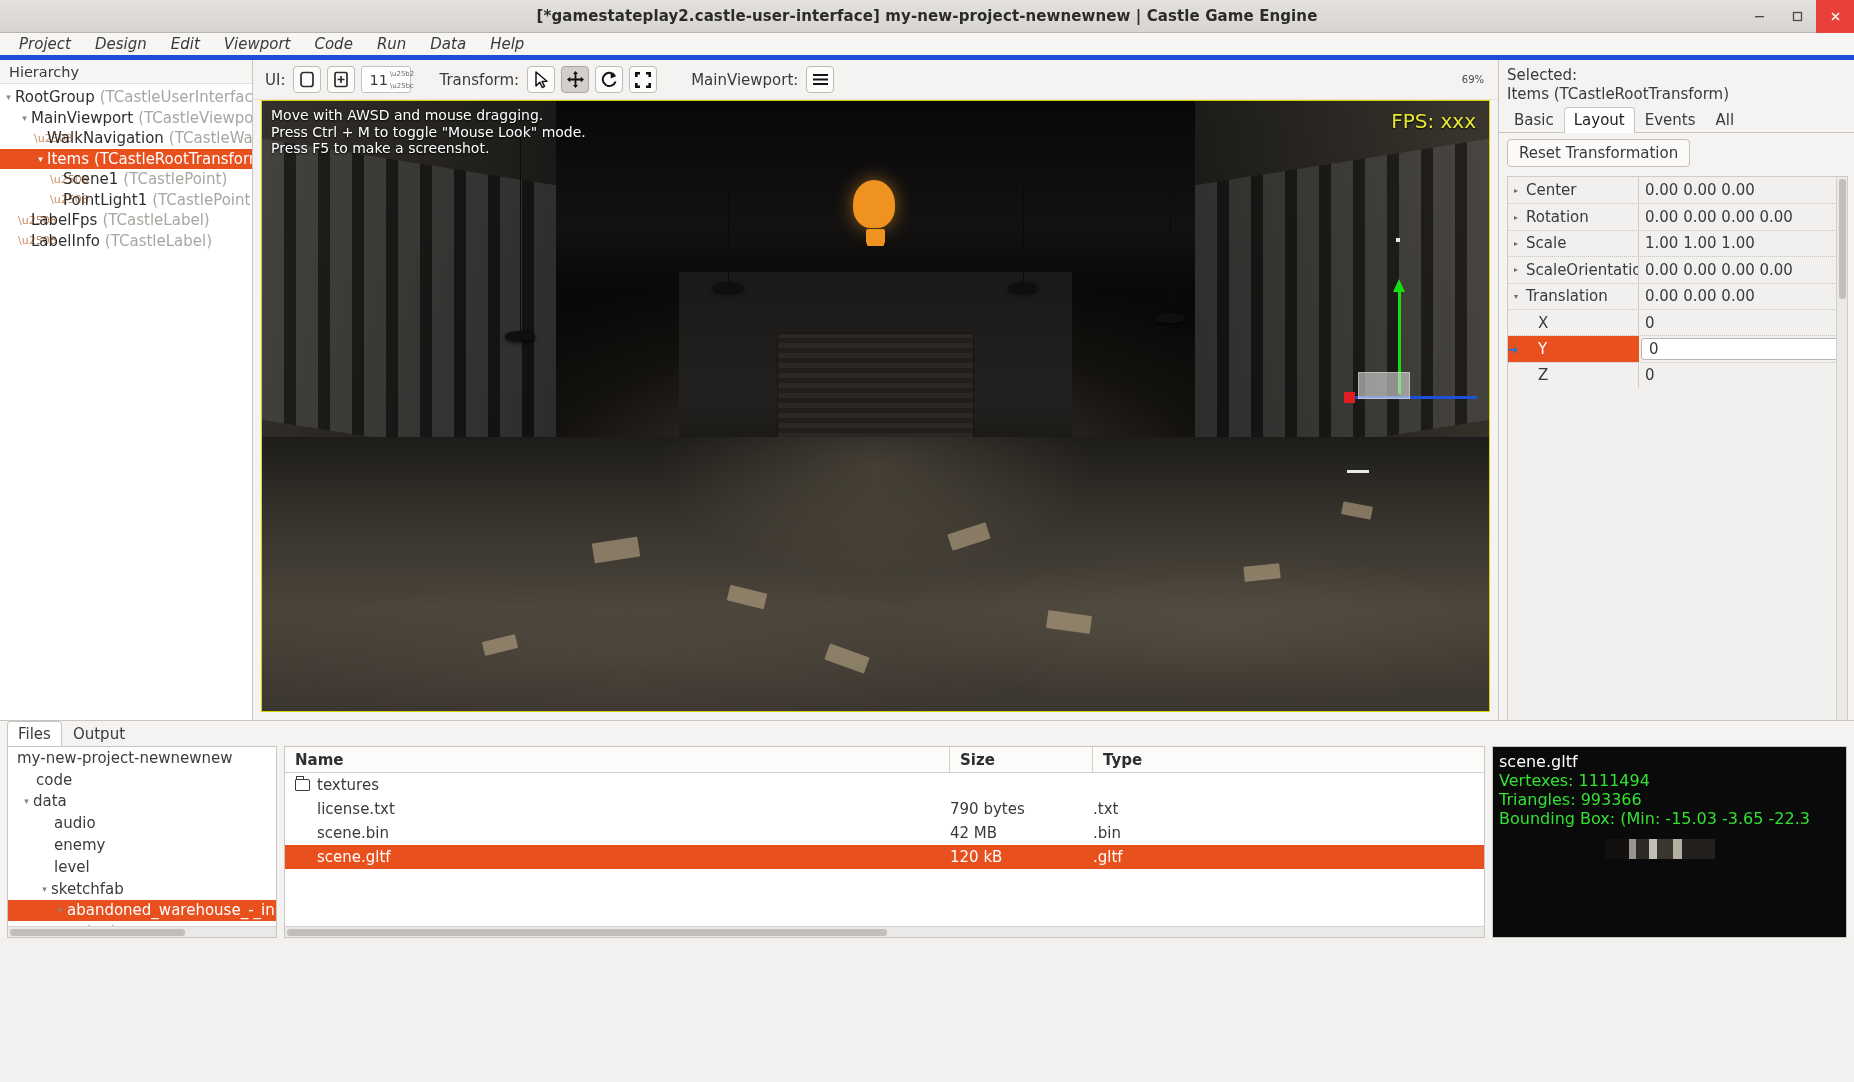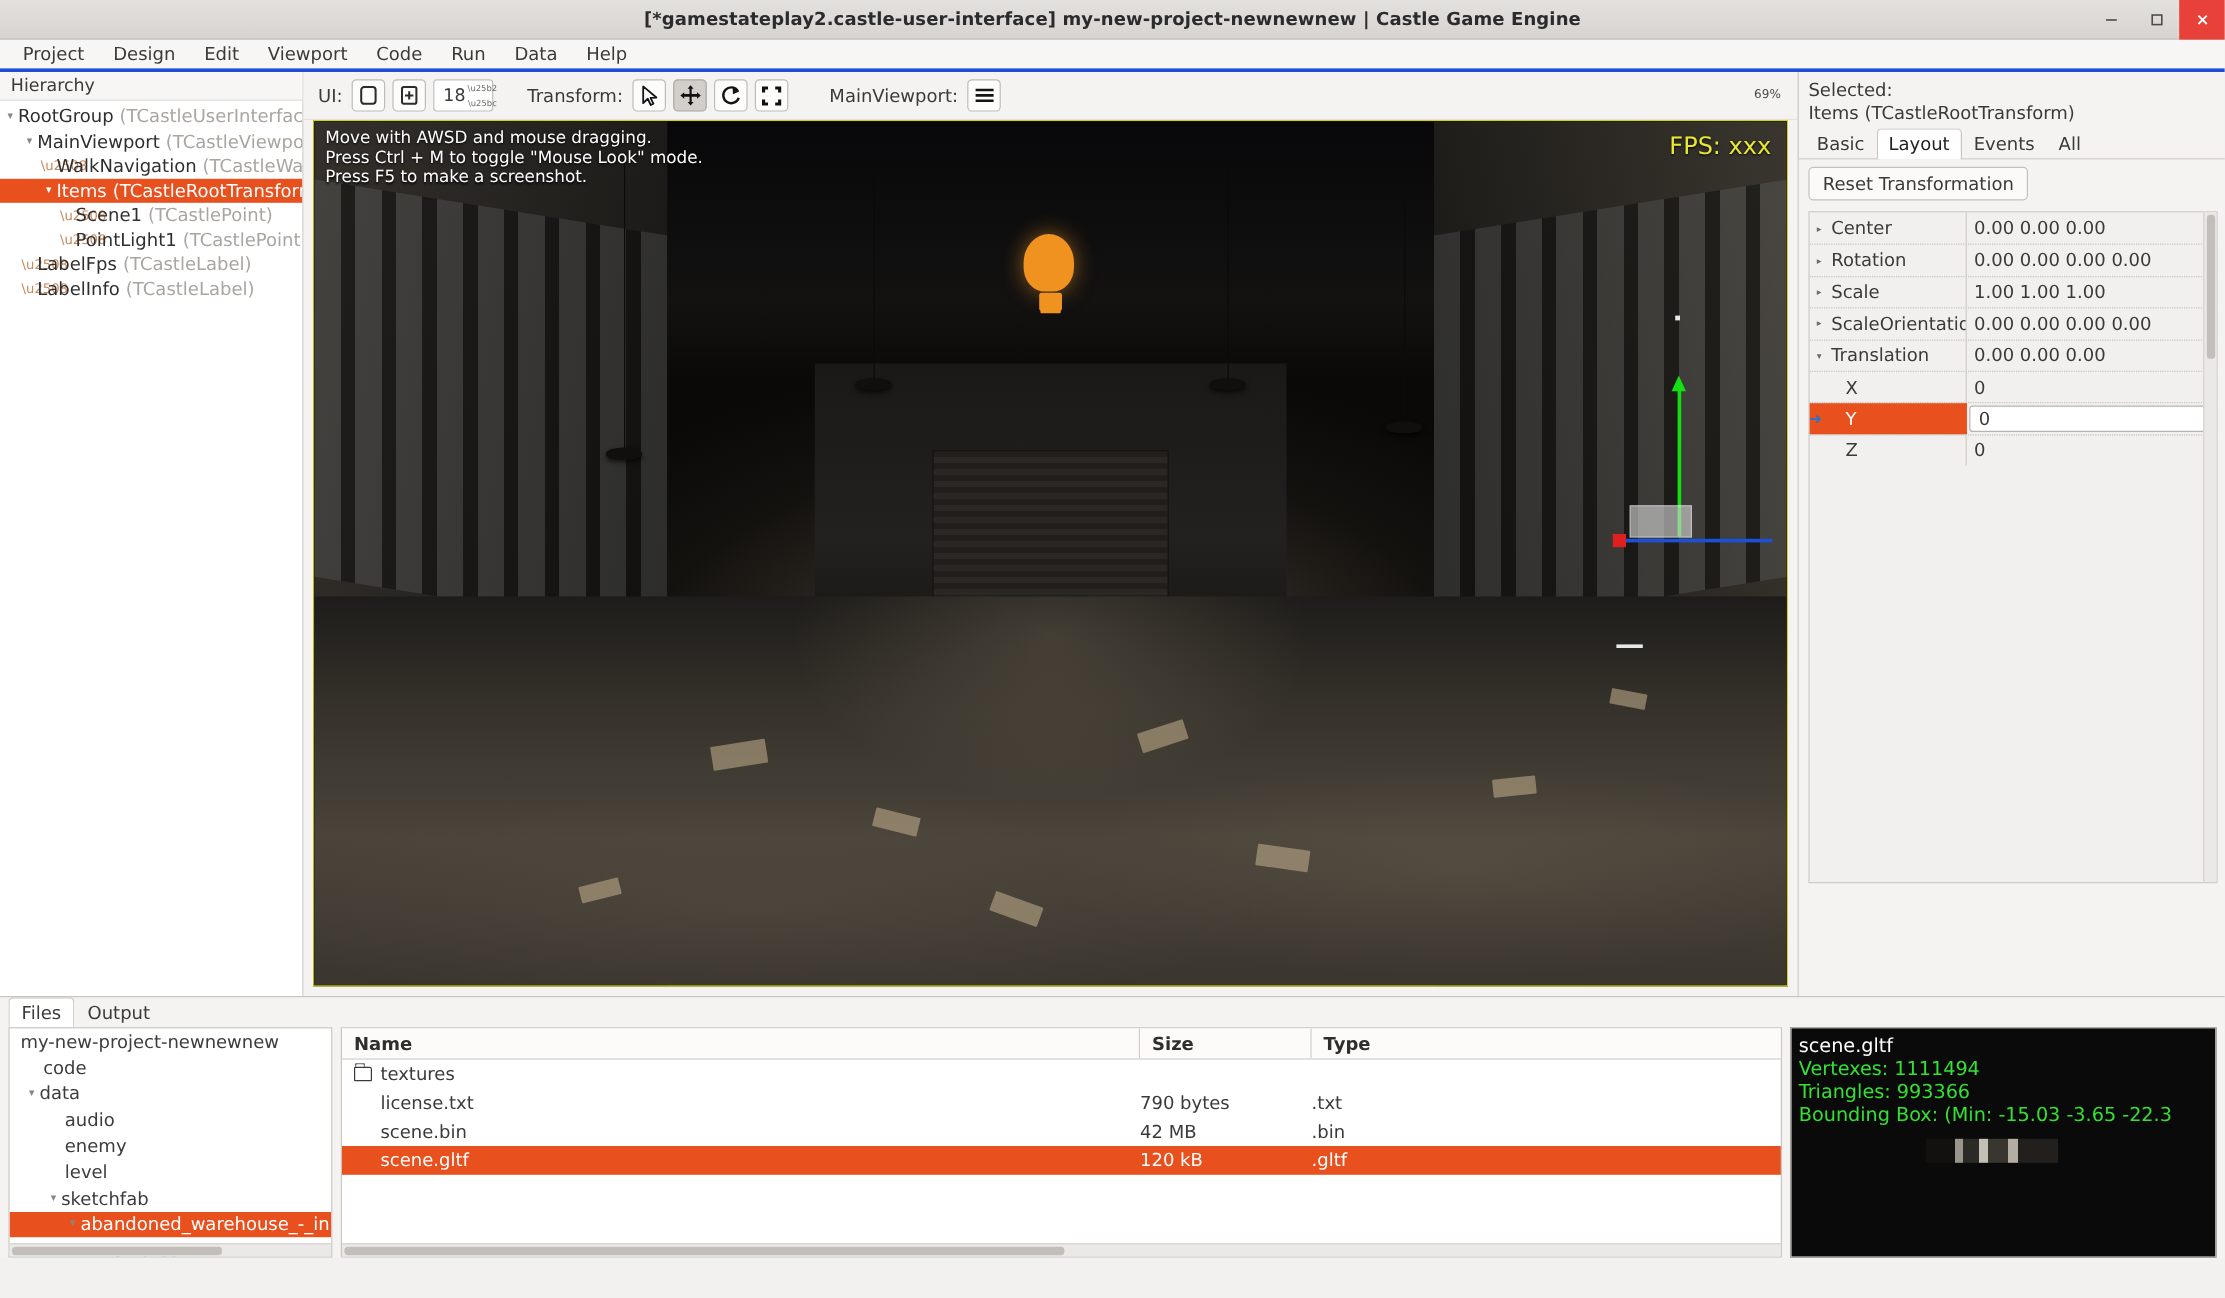--- a/index.html
+++ b/index.html
@@ -11,7 +11,7 @@
     overflow: hidden;
     color: #3c3c3c;
   }
-  #app { position: relative; width: 1854px; height: 1048px; display: flex; flex-direction: column; }
+  #app { position: relative; width: 1854px; height: 938px; display: flex; flex-direction: column; }
 
   
   .titlebar {

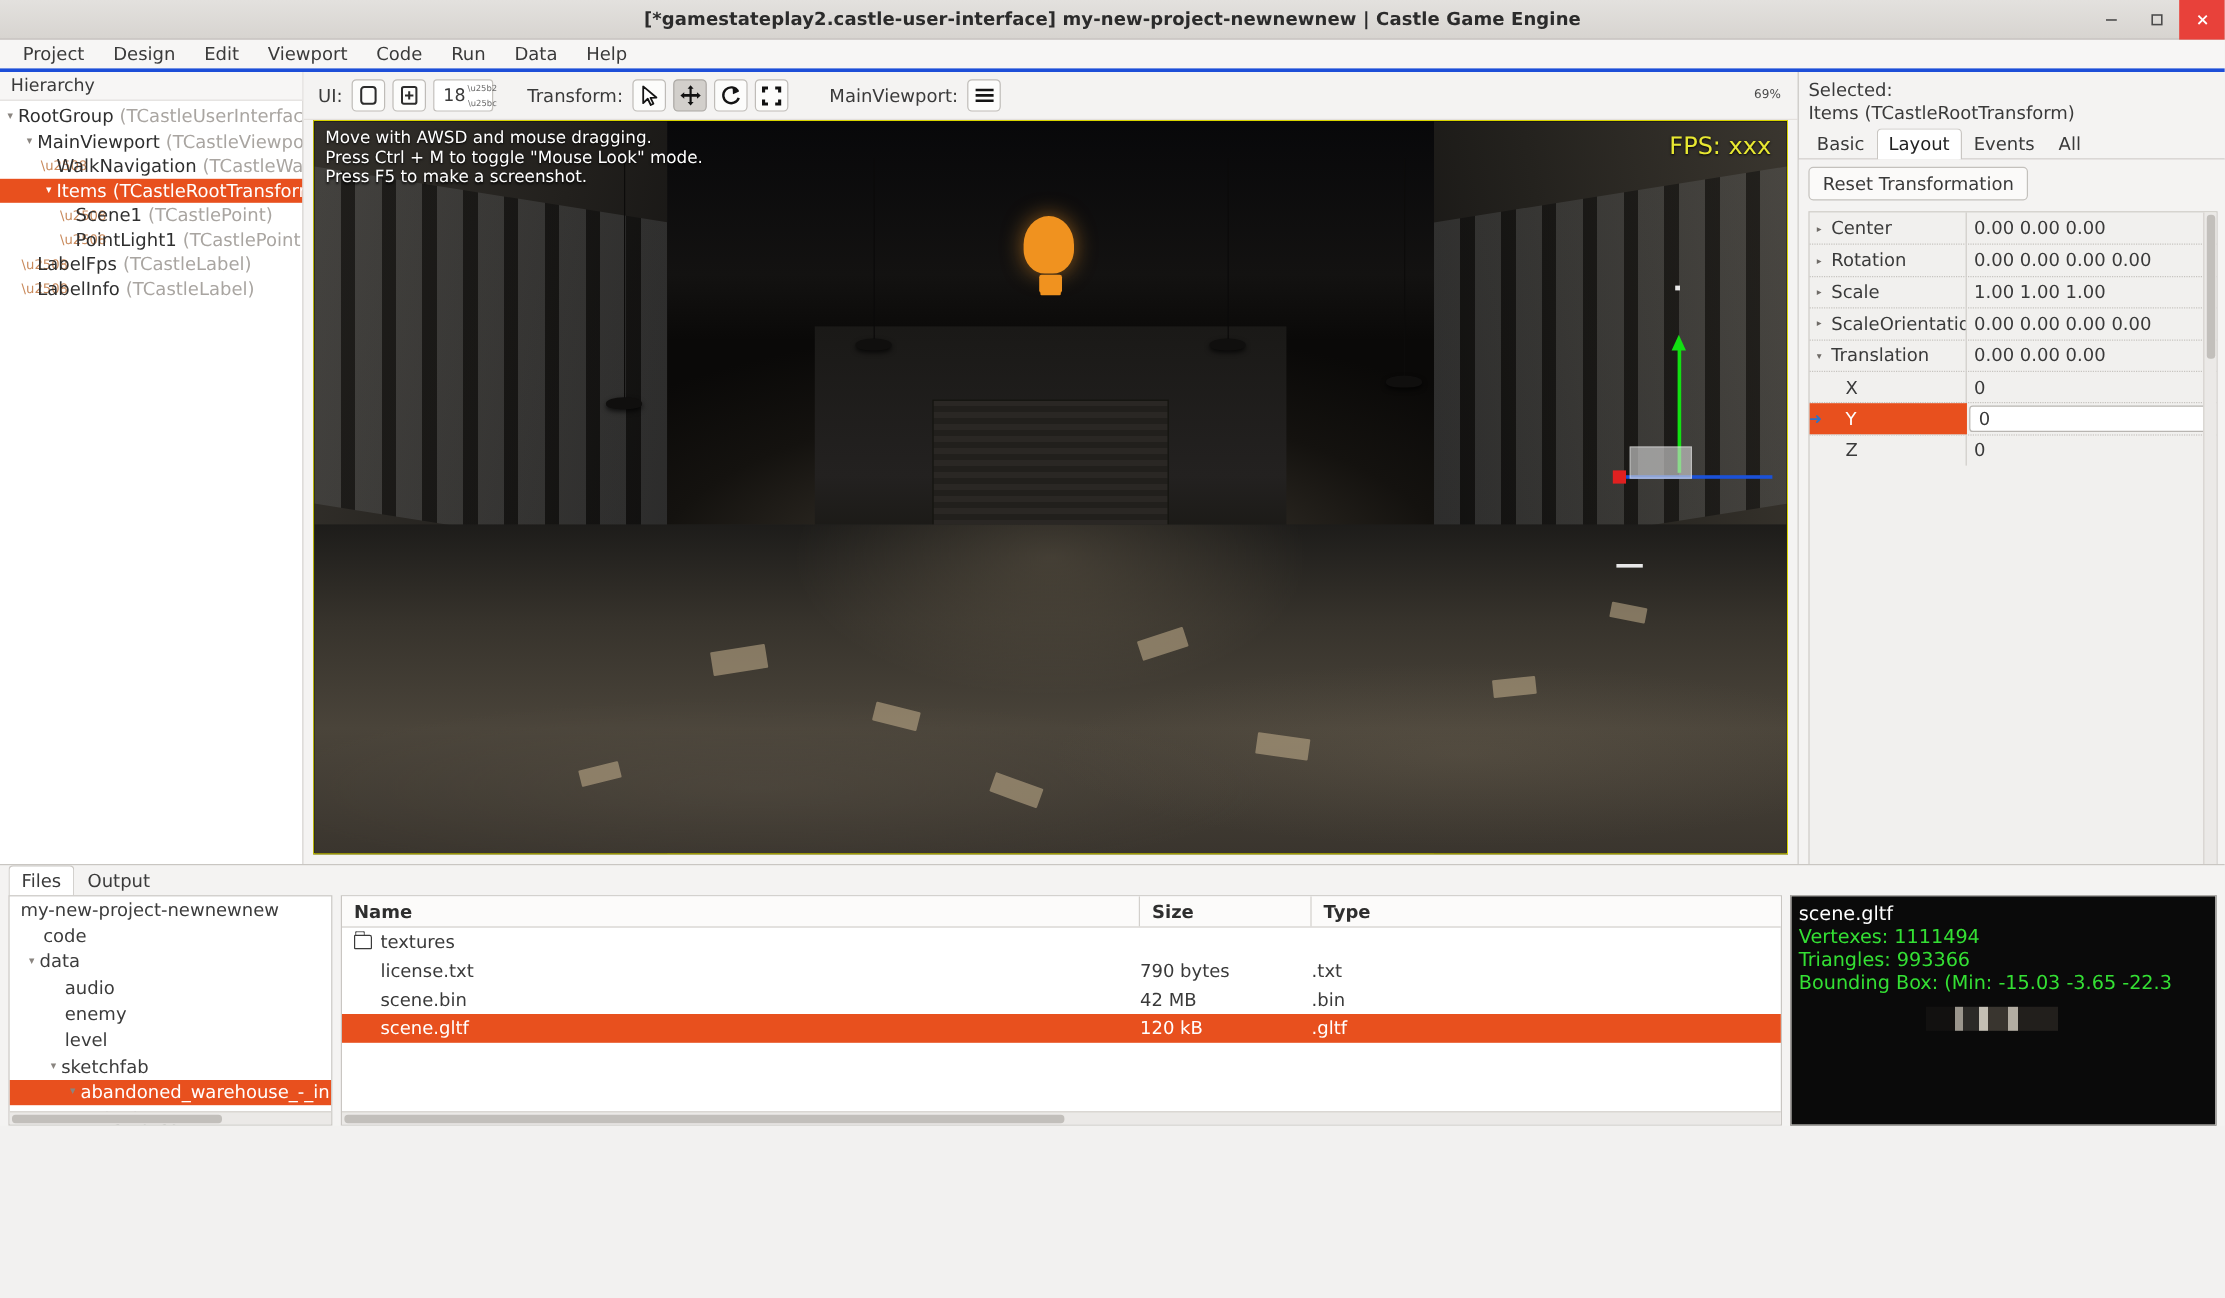--- a/index.html
+++ b/index.html
@@ -33,8 +33,8 @@
   
   .menubar {
     height: 27px; flex: 0 0 27px;
-    background: #f7f6f5; border-bottom: 3px solid #1d4ed8;
-    display: flex; align-items: center; padding-left: 8px; gap: 2px;
+    background: #f7f6f5; border-bottom: 5px solid #1d4ed8;
+    display: flex; align-items: center; padding-left: 8px; gap: 2px; font-style: italic;
   }
   .menu-item { padding: 3px 11px; font-size: 15px; color: #3a3a3a; border-radius: 2px; }
 

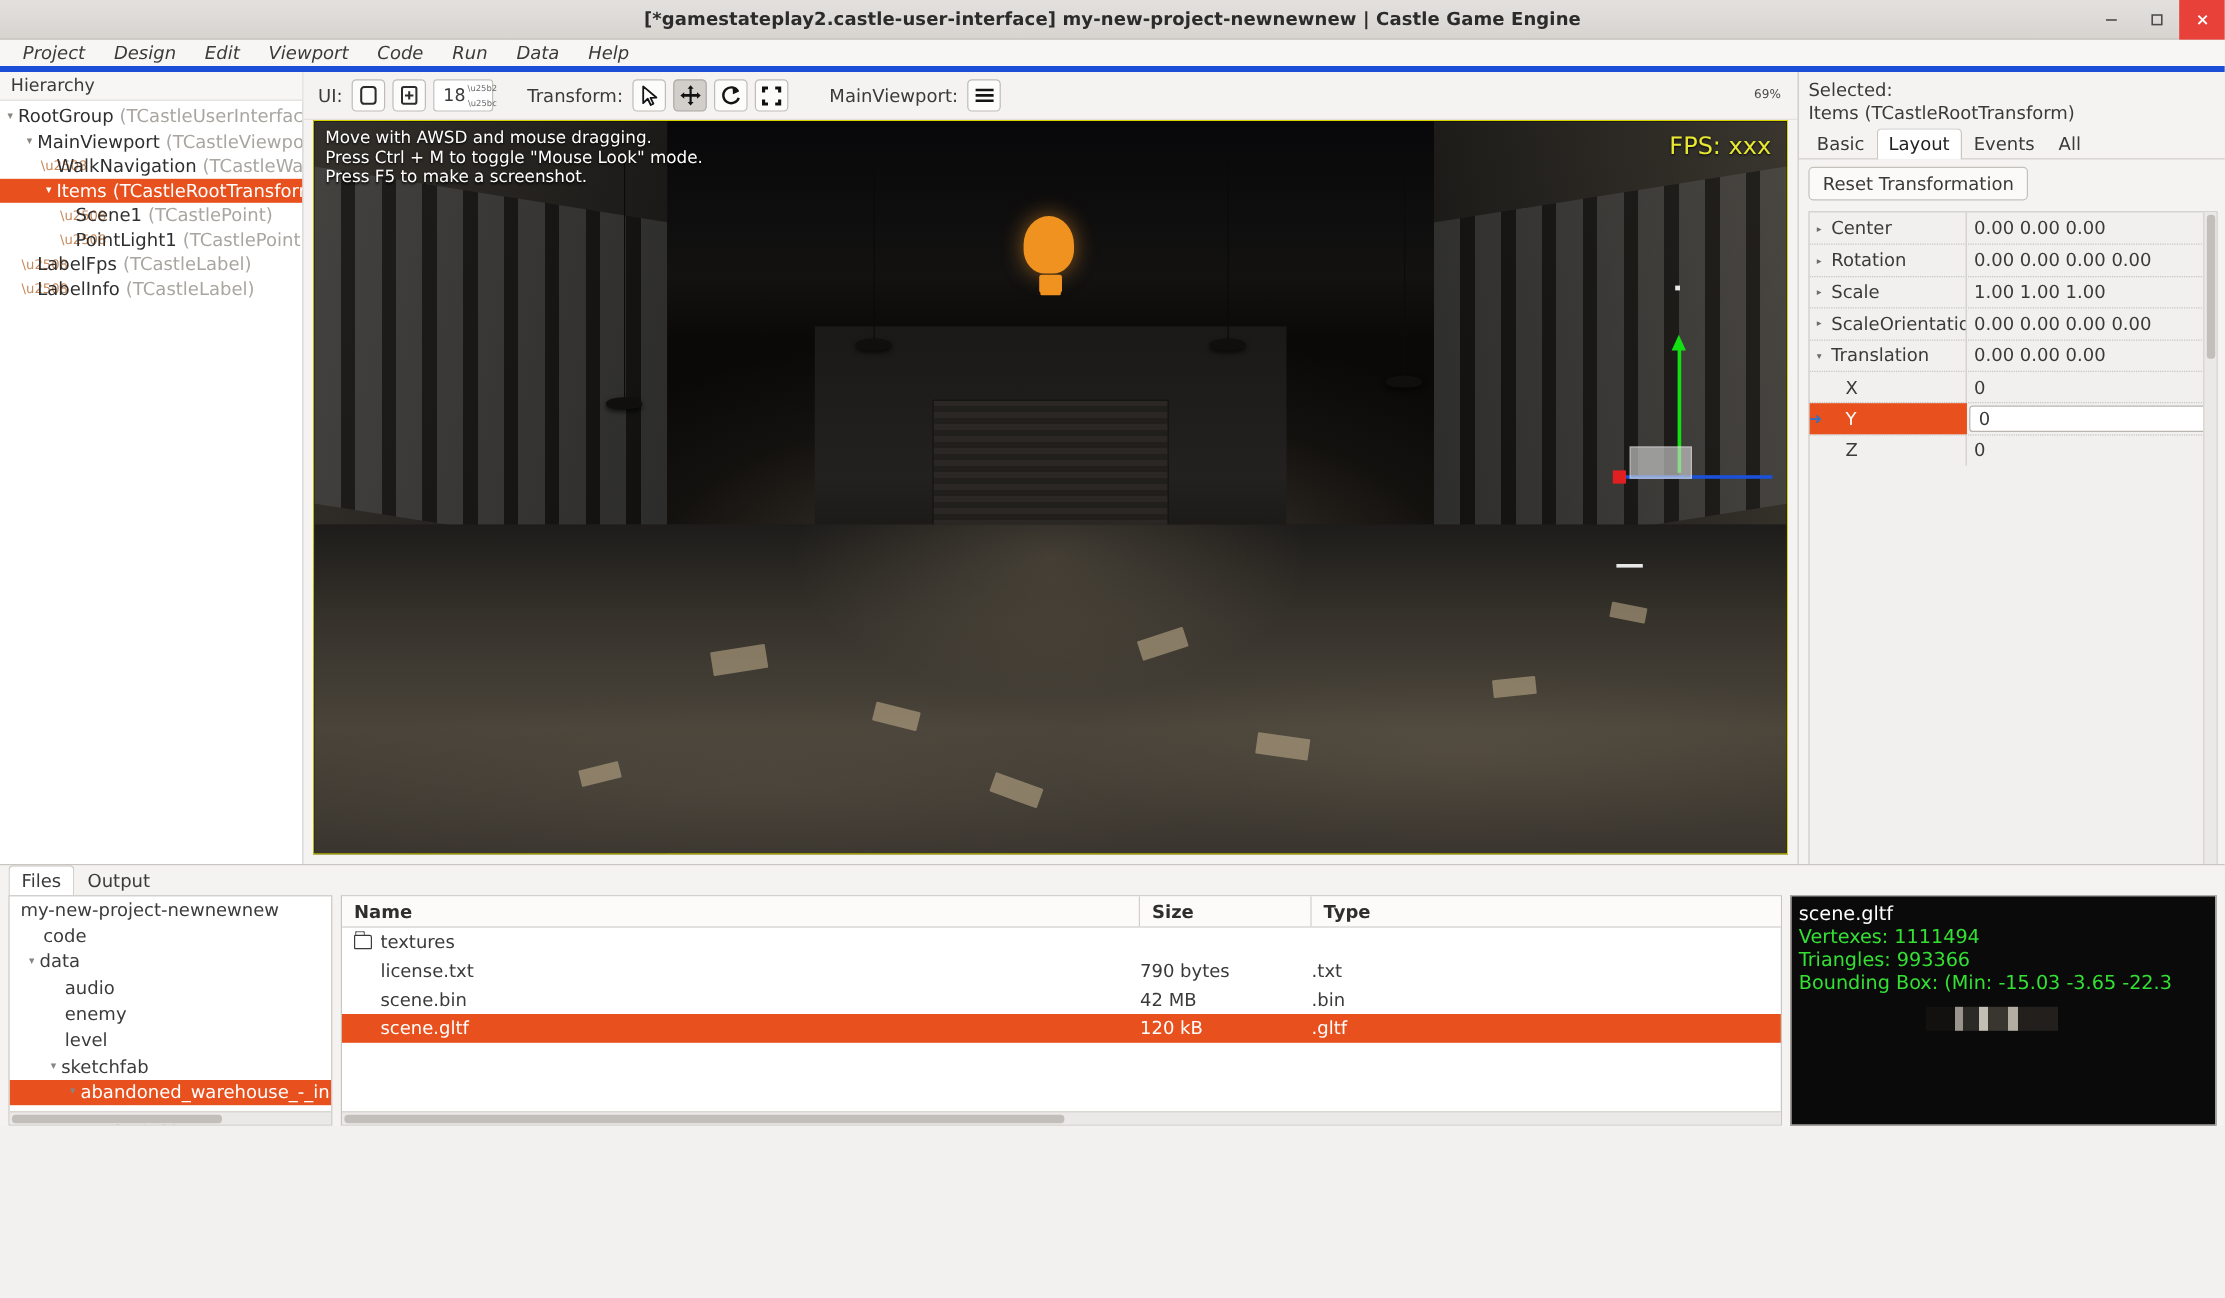--- a/index.html
+++ b/index.html
@@ -413,7 +413,7 @@
             </svg>
         </div>
         <div class="spin">
-          <span>18</span>
+          <span>11</span>
           <span class="arrows">
               <i>\u25b2</i>
               <i>\u25bc</i>

